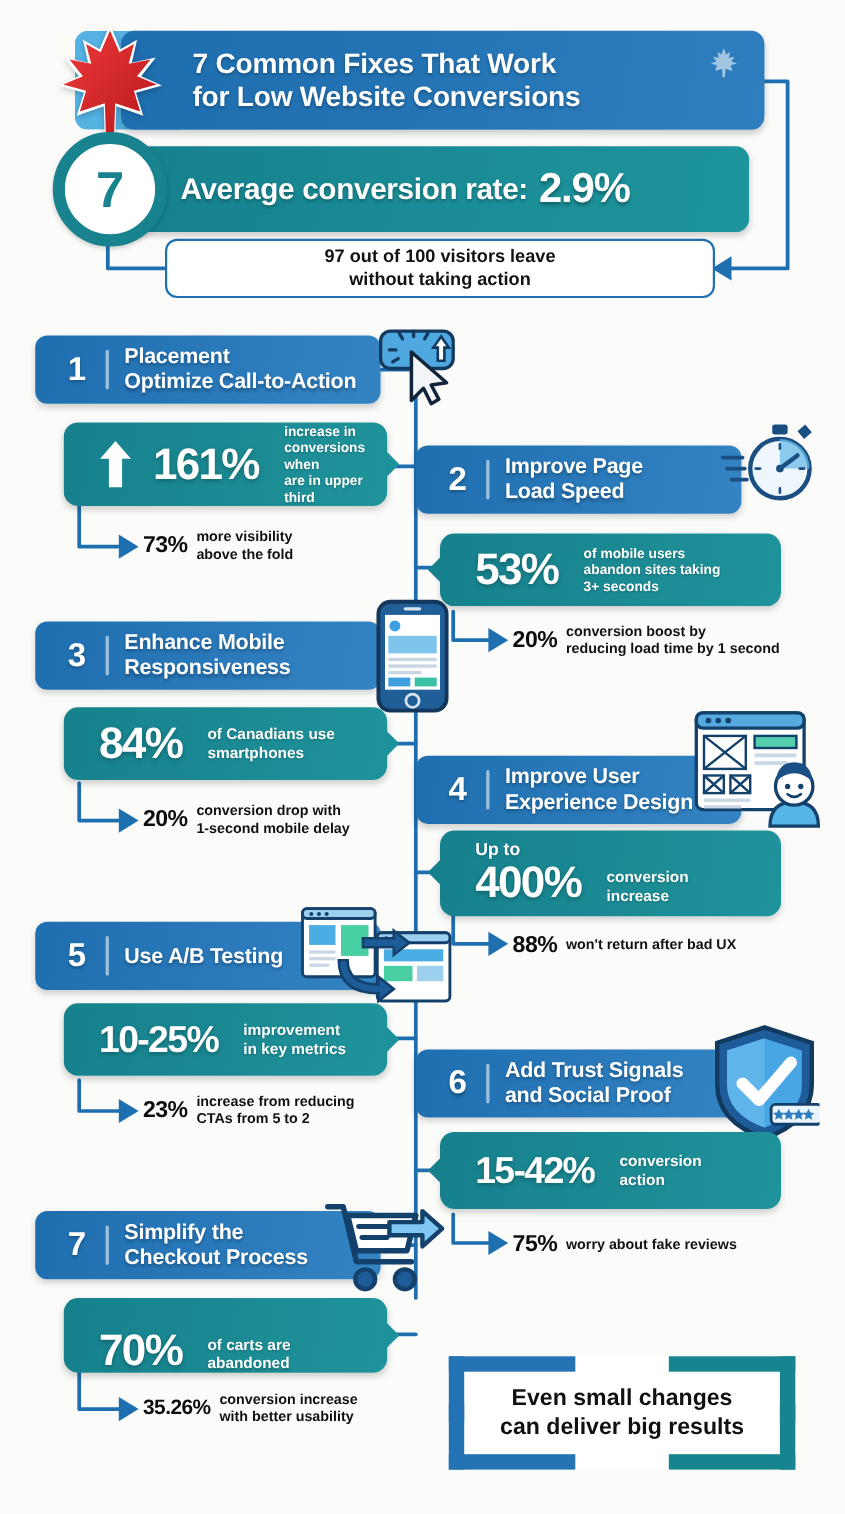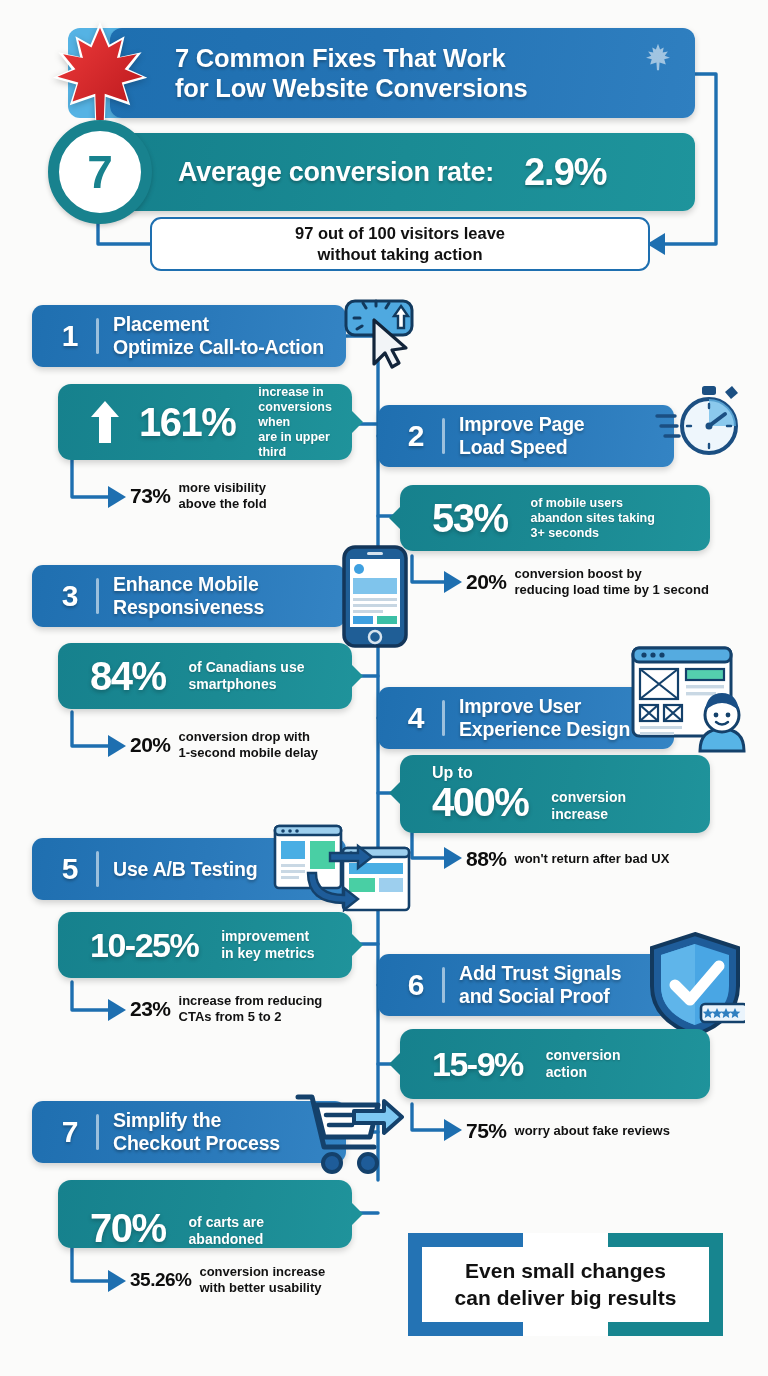--- a/index.html
+++ b/index.html
@@ -40,13 +40,12 @@
   .corner-leaf { right: 24px; top: 14px; width: 26px; height: 30px; opacity: .55; }
 
   .rate-bar {
-    left: 110px; top: 133px; width: 585px; height: 78px;
+    left: 96px; top: 133px; width: 585px; height: 78px;
     background: linear-gradient(100deg,#15808c 0%,#1a8b94 50%,#1e949c 100%);
     border-radius: 12px;
     box-shadow: 0 3px 6px rgba(0,0,0,.18);
     display: flex; align-items: center;
     padding-left: 68px;
-    gap: 20px;
   }
   .rate-label {
     color:#fff; font-weight:bold; font-size:27px; letter-spacing:-.3px;

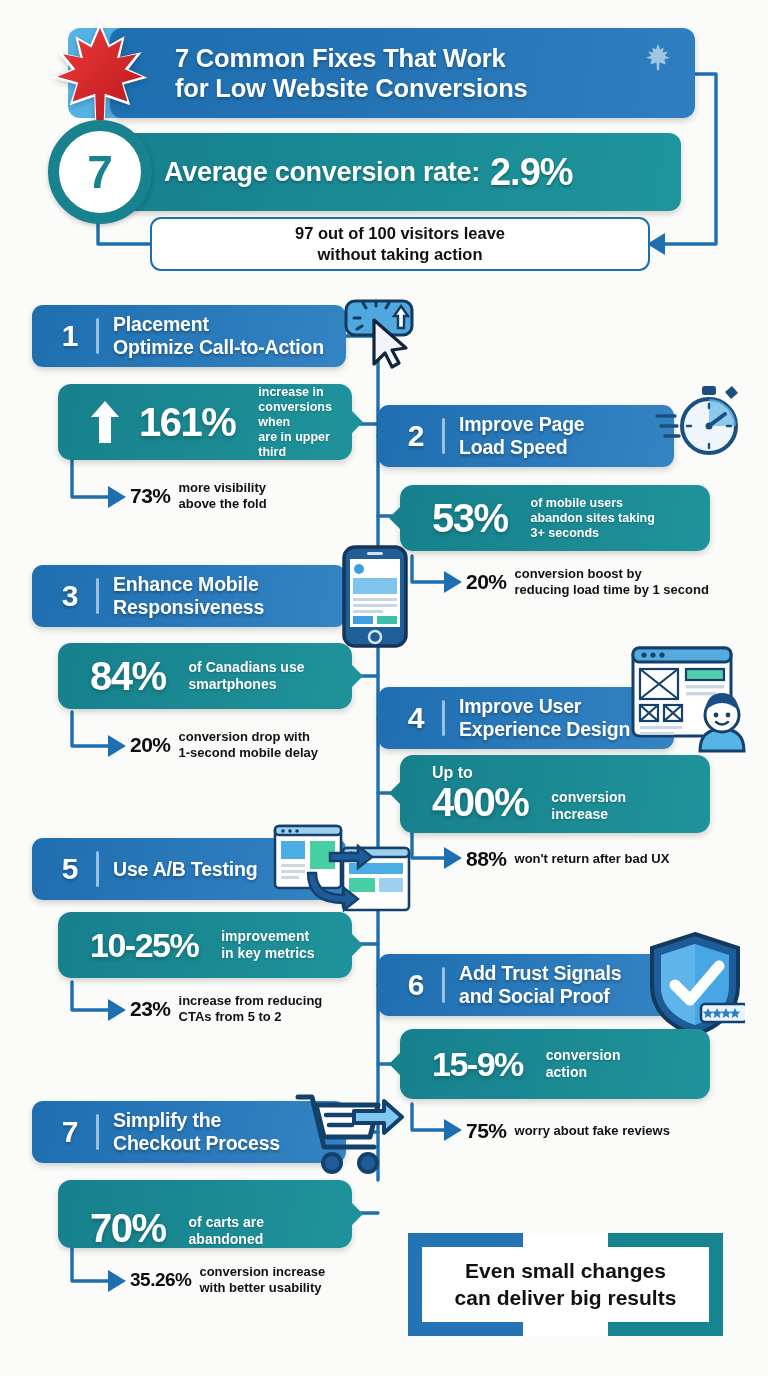--- a/index.html
+++ b/index.html
@@ -503,7 +503,7 @@
   </svg>
 
   <div class="abs stat-box" style="left:400px; top:1029px; width:310px; height:70px;">
-    <span class="stat-num sm">15-9%</span>
+    <span class="stat-num sm">15-42%</span>
     <span class="stat-desc">
       <span>conversion</span><br>
       <span>action</span>

